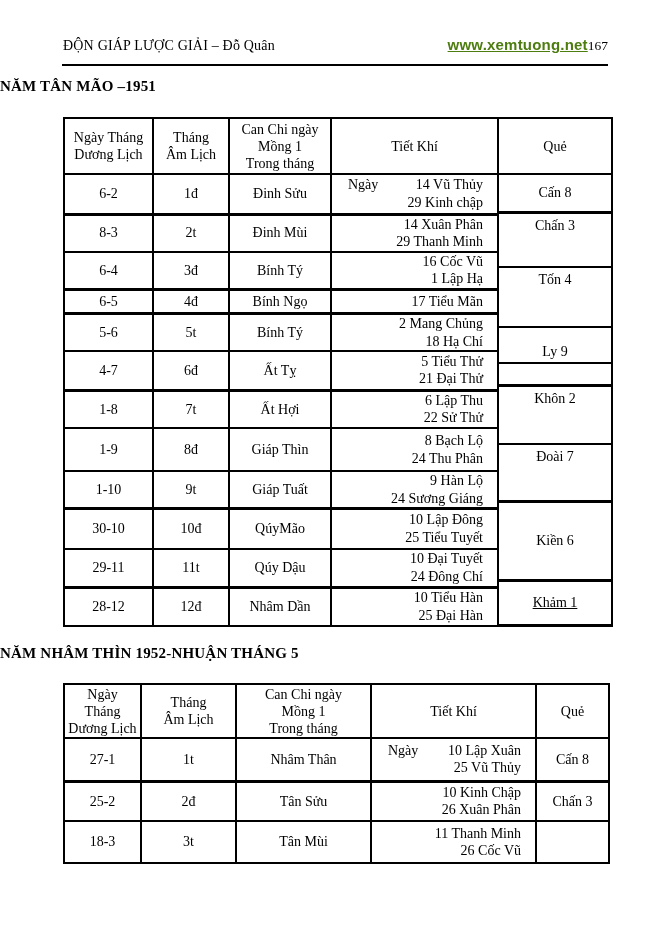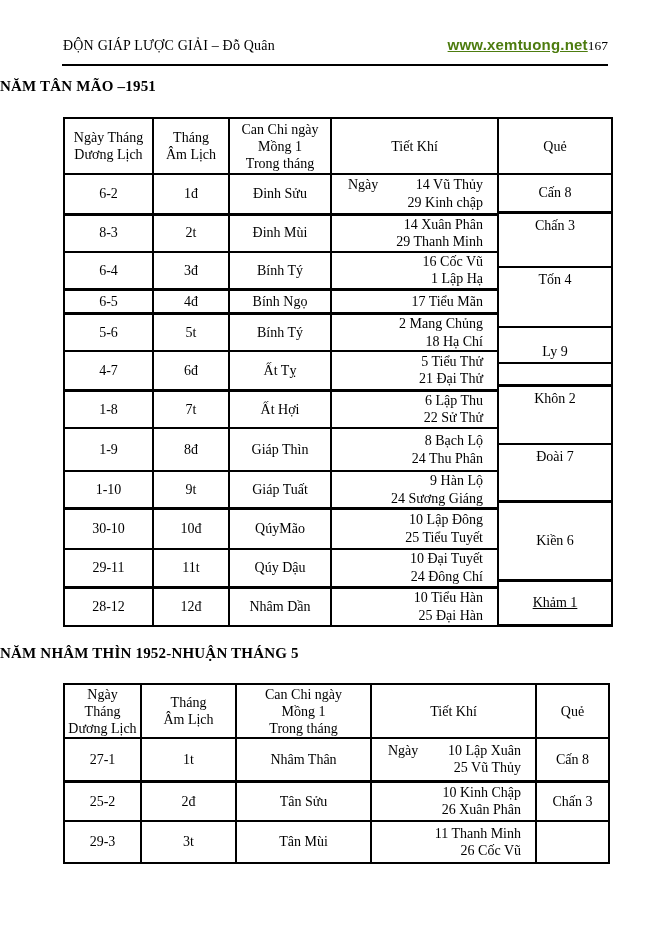--- a/index.html
+++ b/index.html
@@ -293,7 +293,7 @@
       <td>Chấn 3</td>
     </tr>
     <tr style="height:42px">
-      <td>29-3</td>
+      <td>18-3</td>
       <td>3t</td>
       <td>Tân Mùi</td>
       <td class="tk">

